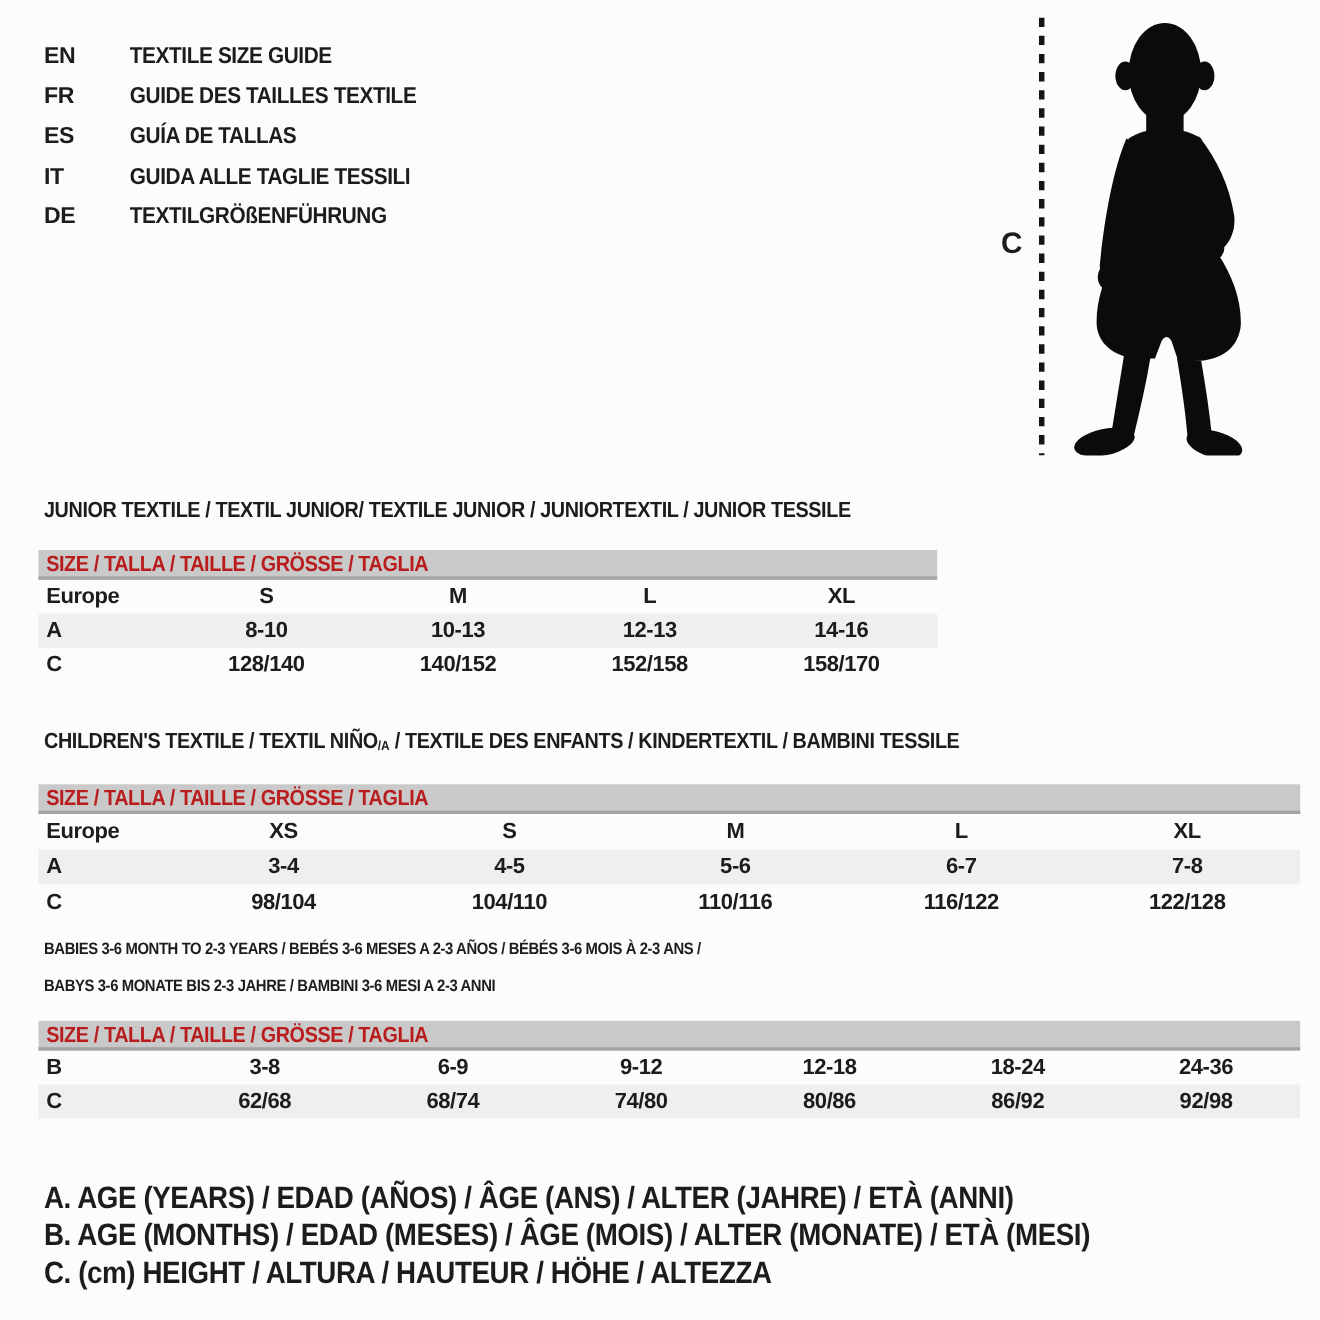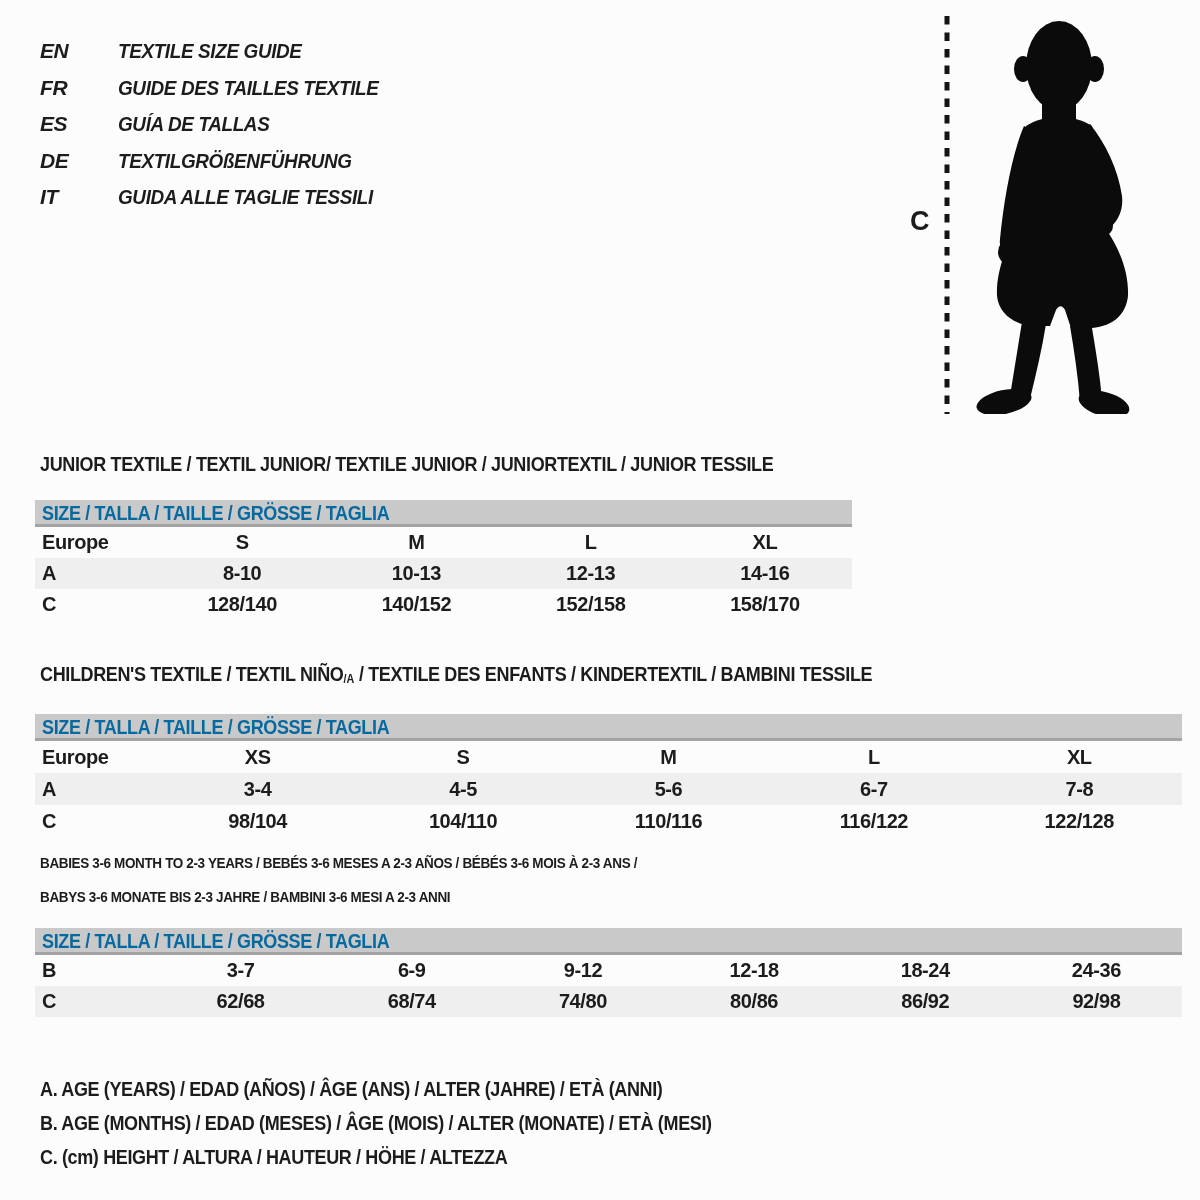--- a/index.html
+++ b/index.html
@@ -17,7 +17,7 @@
   .cond { display:inline-block; transform:scaleX(0.9); transform-origin:0 50%; white-space:nowrap; }
 
   
-  .langs { position:absolute; left:40px; top:33px;font-style:italic; }
+  .langs { position:absolute; left:40px; top:33px; }
   .lang-row { display:grid; grid-template-columns:78px auto; height:36.5px; align-items:center; font-size:21px; }
 
   

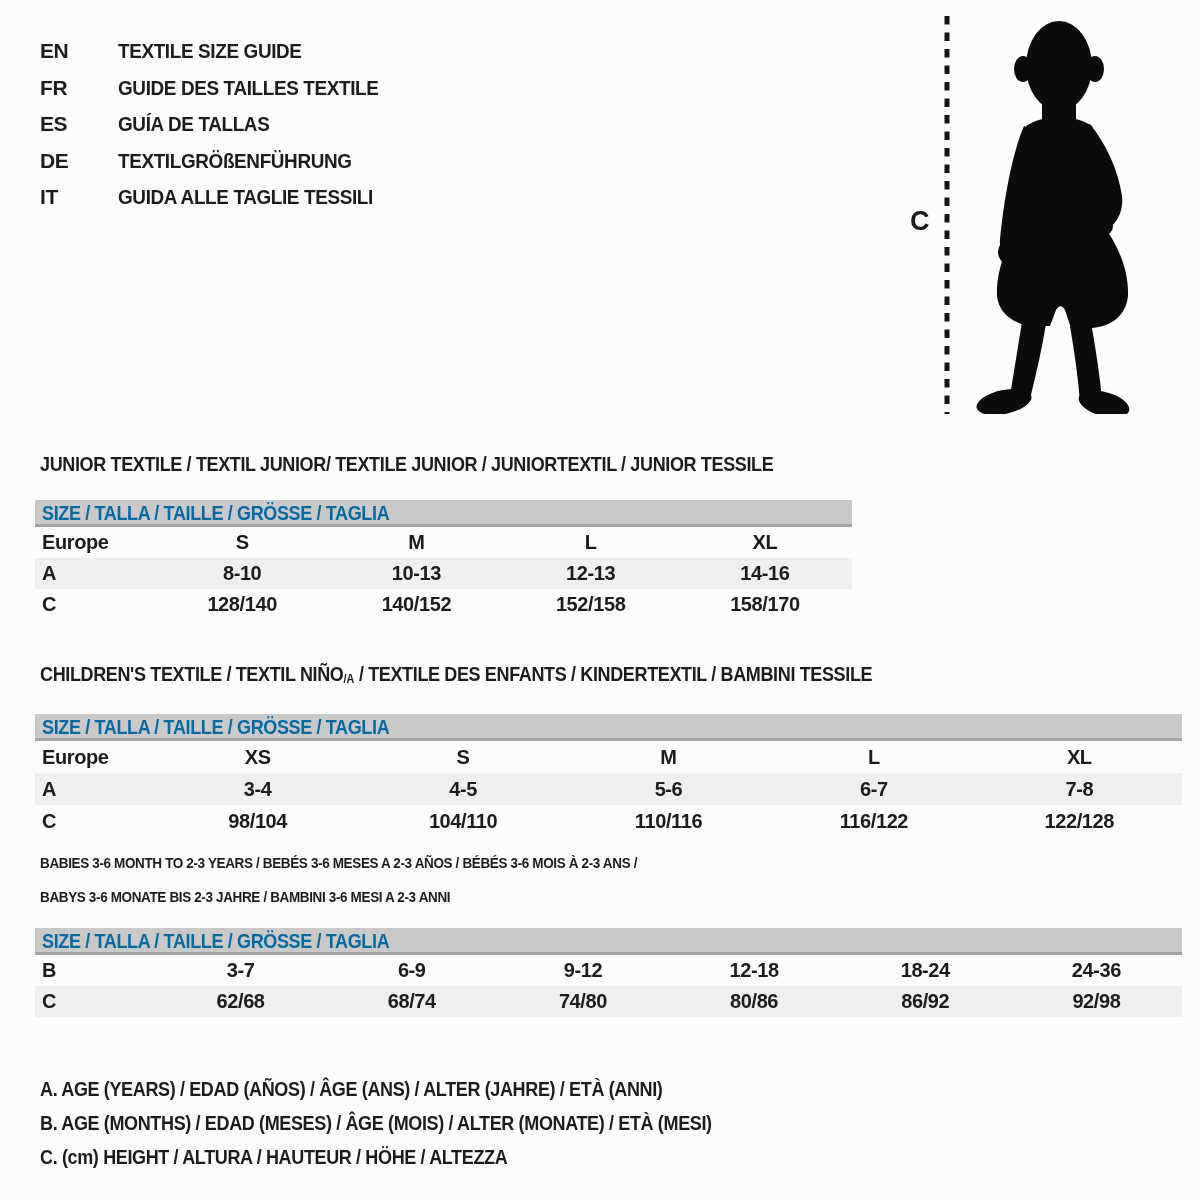--- a/index.html
+++ b/index.html
@@ -77,12 +77,12 @@
     <span class="cond">GUÍA DE TALLAS</span>
   </div>
   <div class="lang-row">
+    <span>IT</span>
+    <span class="cond">GUIDA ALLE TAGLIE TESSILI</span>
+  </div>
+  <div class="lang-row">
     <span>DE</span>
     <span class="cond">TEXTILGRÖßENFÜHRUNG</span>
-  </div>
-  <div class="lang-row">
-    <span>IT</span>
-    <span class="cond">GUIDA ALLE TAGLIE TESSILI</span>
   </div>
 </div>
 

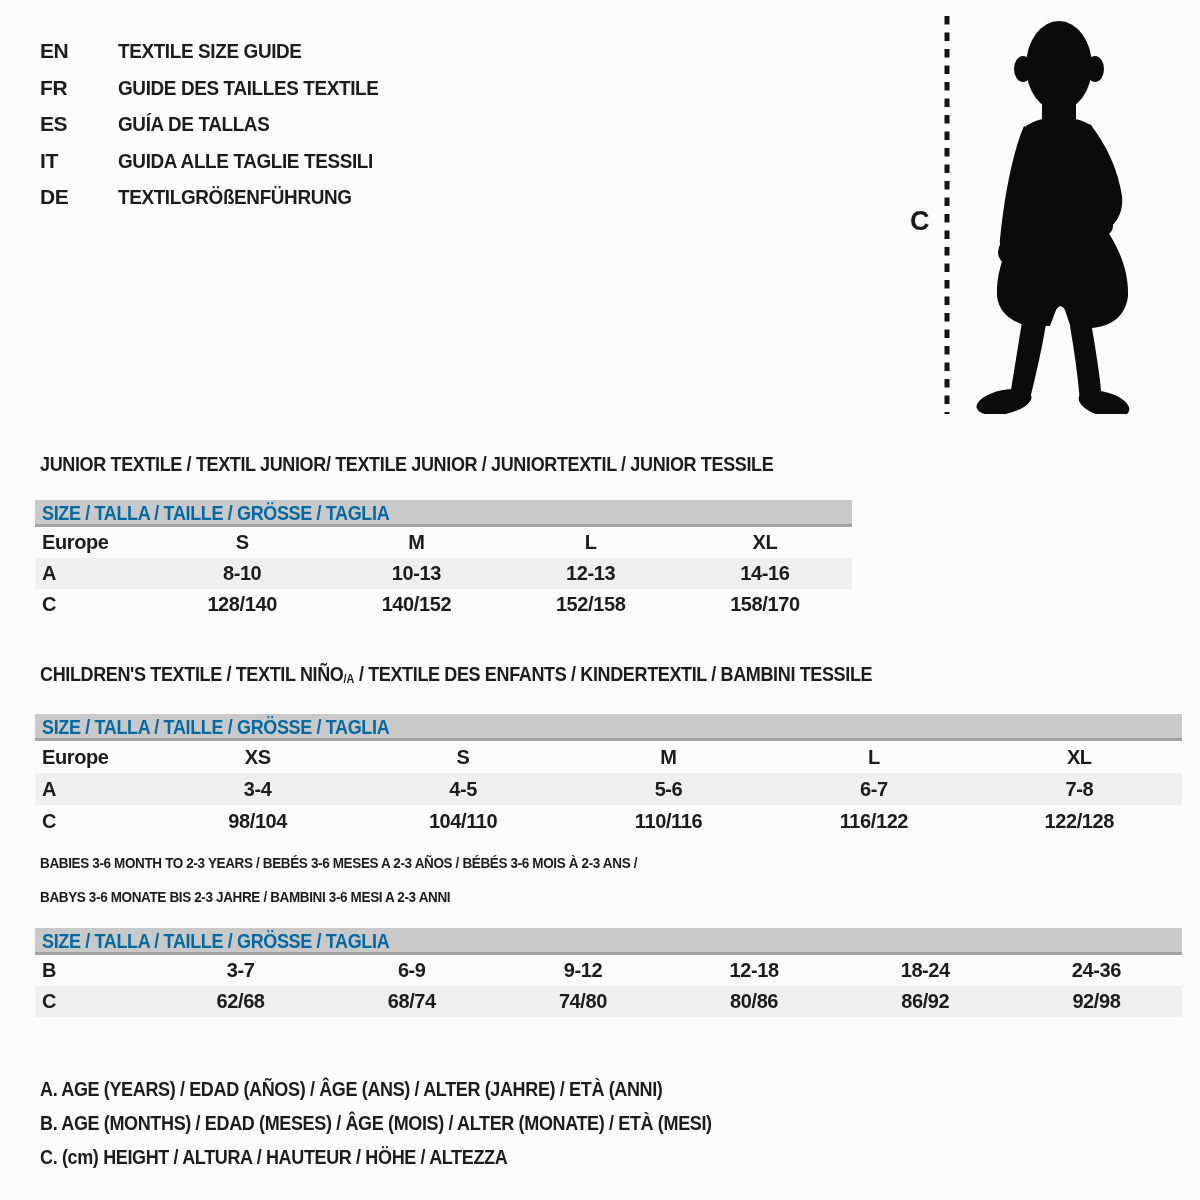--- a/index.html
+++ b/index.html
@@ -40,7 +40,7 @@
     background:#c9c9c9;
     border-bottom:3px solid #a3a3a3;
     padding-left:7px;
-    font-size:20px; color:#0369a1;
+    font-size:20px; color:#b91c1c;
     white-space:nowrap; overflow:hidden;
   }
   .section-junior .size-bar   { margin-top:24px; }

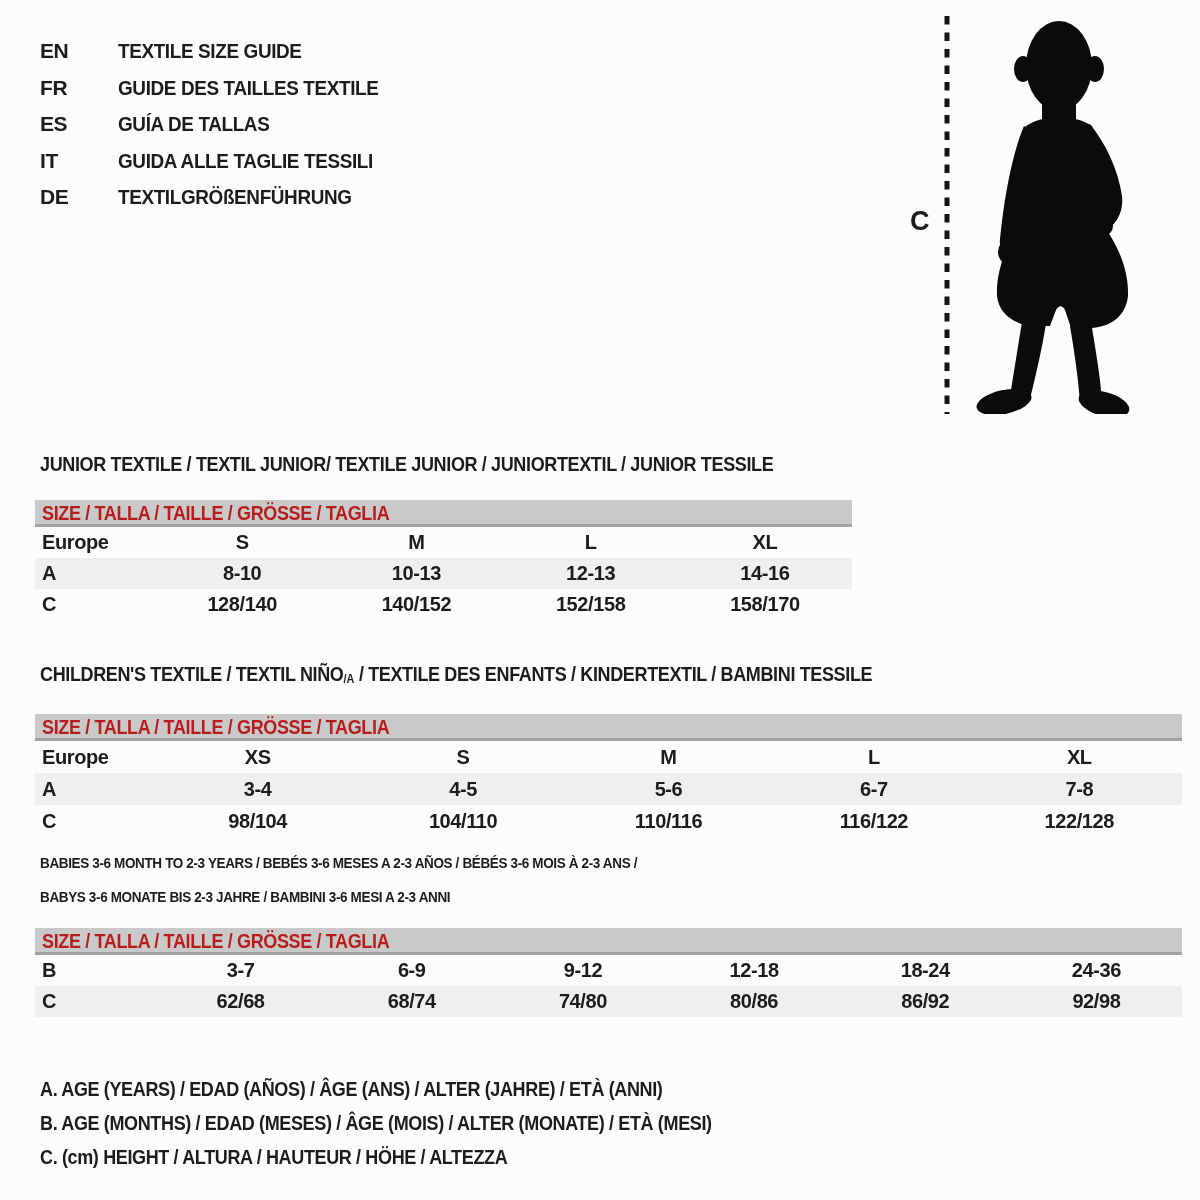--- a/index.html
+++ b/index.html
@@ -180,7 +180,7 @@
   <div class="size-bar"><span class="cond">SIZE / TALLA / TAILLE / GRÖSSE / TAGLIA</span></div>
   <div class="t-row cols-6">
     <span class="rlabel">B</span>
-    <span class="cell">3-7</span>
+    <span class="cell">3-8</span>
     <span class="cell">6-9</span>
     <span class="cell">9-12</span>
     <span class="cell">12-18</span>

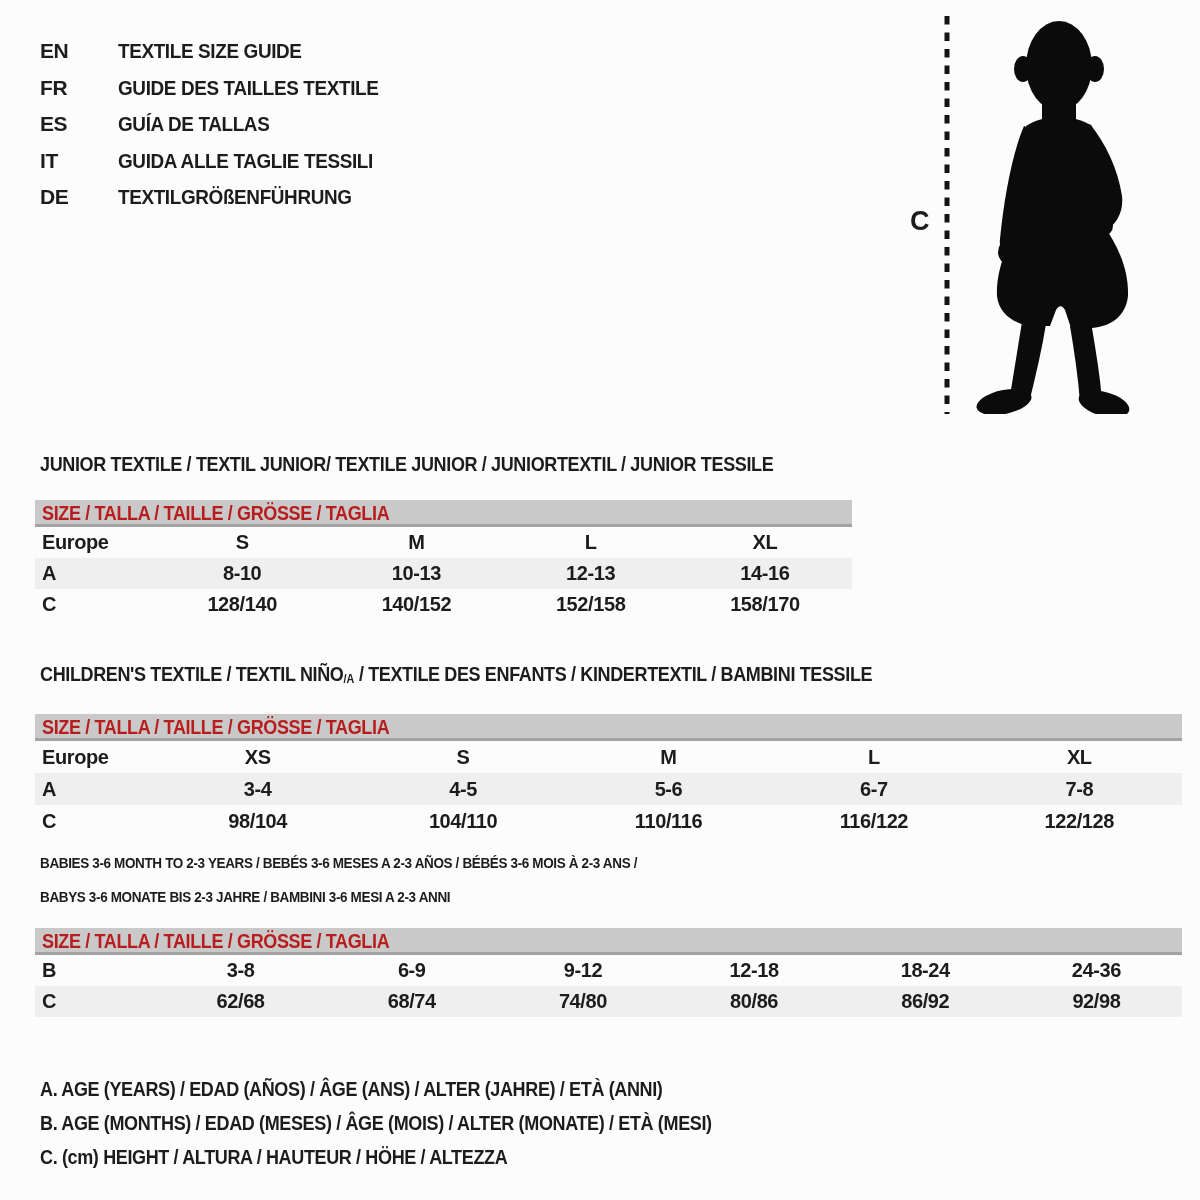--- a/index.html
+++ b/index.html
@@ -58,7 +58,7 @@
 
   
   .legend { position:absolute; left:40px; top:1072px; }
-  .legend-line { font-size:20px; line-height:34px; white-space:nowrap; }
+  .legend-line { font-size:28px; line-height:34px; white-space:nowrap; }
 </style>
 </head>
 <body>

